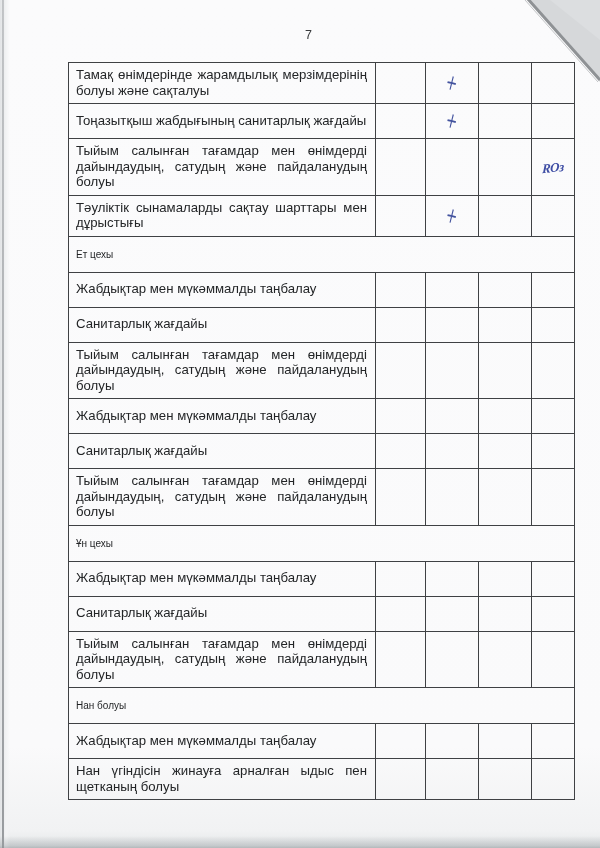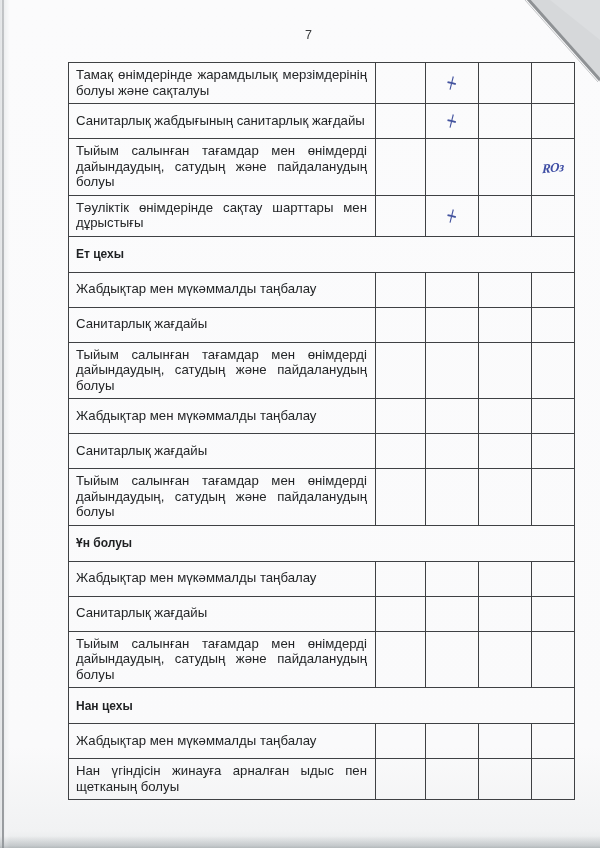--- a/index.html
+++ b/index.html
@@ -91,7 +91,7 @@
           <td class="cell"></td>
         </tr>
         <tr>
-          <td class="lbl">Санитарлық жабдығының санитарлық жағдайы</td>
+          <td class="lbl">Тоңазытқыш жабдығының санитарлық жағдайы</td>
           <td class="cell"></td>
           <td class="cell"><span class="check">+</span></td>
           <td class="cell"></td>

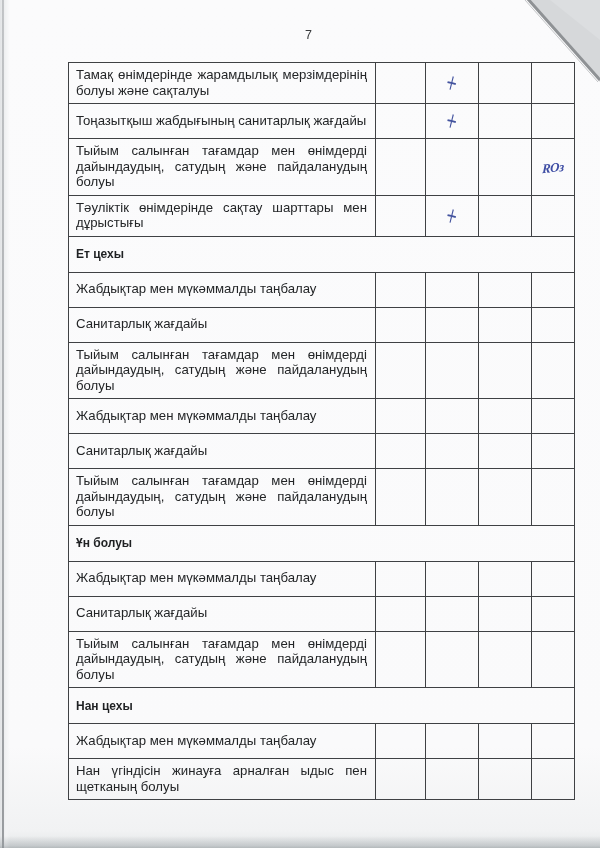--- a/index.html
+++ b/index.html
@@ -105,7 +105,7 @@
           <td class="cell"><span class="hand">ROз</span></td>
         </tr>
         <tr>
-          <td class="lbl j">Тәуліктік өнімдерінде сақтау шарттары мен дұрыстығы</td>
+          <td class="lbl j">Тәуліктік сынамаларды сақтау шарттары мен дұрыстығы</td>
           <td class="cell"></td>
           <td class="cell"><span class="check">+</span></td>
           <td class="cell"></td>

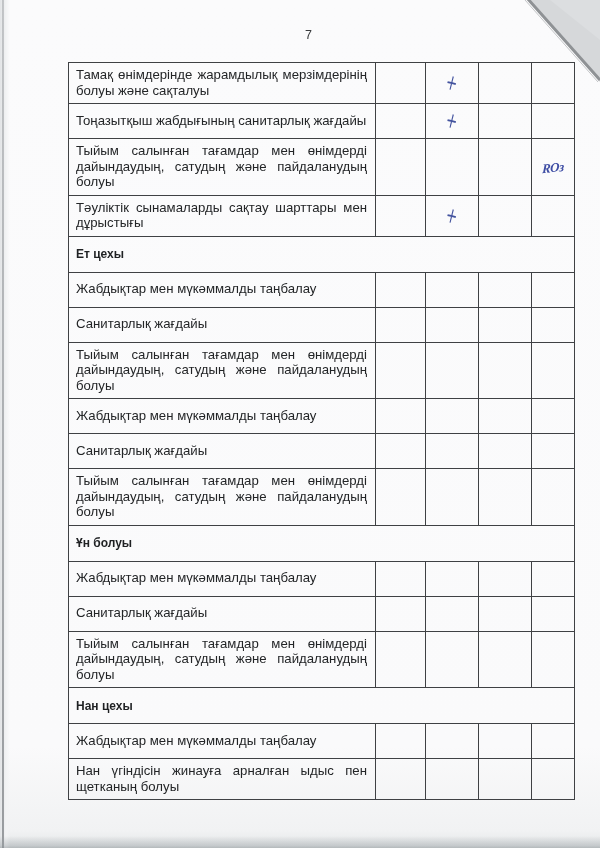--- a/index.html
+++ b/index.html
@@ -39,8 +39,8 @@
   }
   td.j  { text-align:justify; }
   td.sec {
-    font-weight:bold; padding:5px 8px 5px 7px;
-    font-size:12px; color:#1f2123;
+    font-weight:normal; padding:5px 8px 5px 7px;
+    font-size:10px; color:#1f2123;
   }
   td.cell { text-align:center; }
   .check {

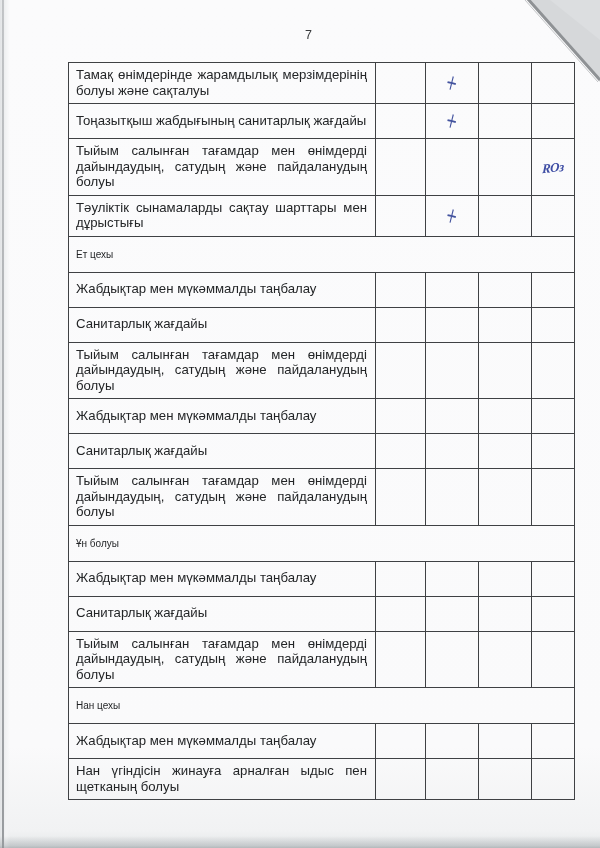--- a/index.html
+++ b/index.html
@@ -160,7 +160,7 @@
         </tr>
 
         <tr>
-          <td class="sec" colspan="5">Ұн болуы</td>
+          <td class="sec" colspan="5">Ұн цехы</td>
         </tr>
         <tr>
           <td class="lbl">Жабдықтар мен мүкәммалды таңбалау</td>

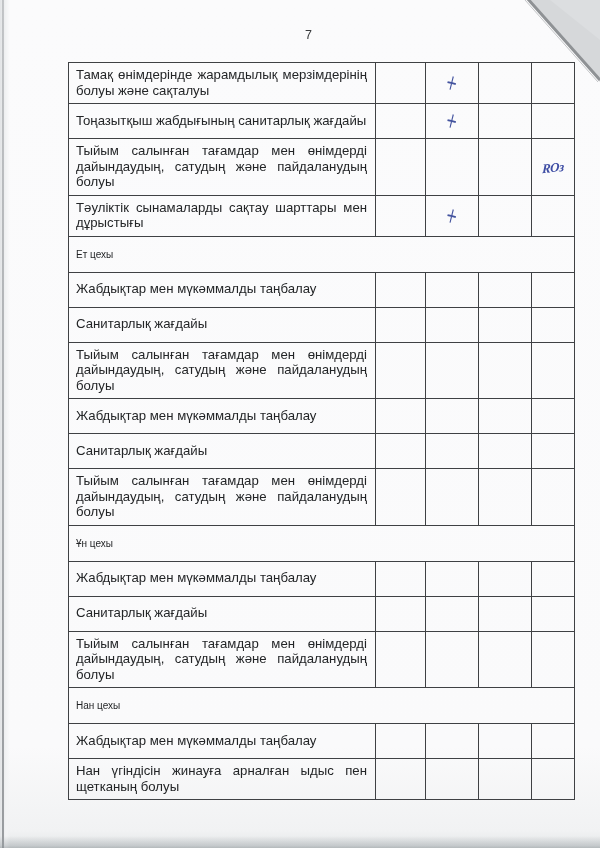--- a/index.html
+++ b/index.html
@@ -185,7 +185,7 @@
         </tr>
 
         <tr>
-          <td class="sec" colspan="5">Нан цехы</td>
+          <td class="sec" colspan="5">Нан болуы</td>
         </tr>
         <tr>
           <td class="lbl">Жабдықтар мен мүкәммалды таңбалау</td>

